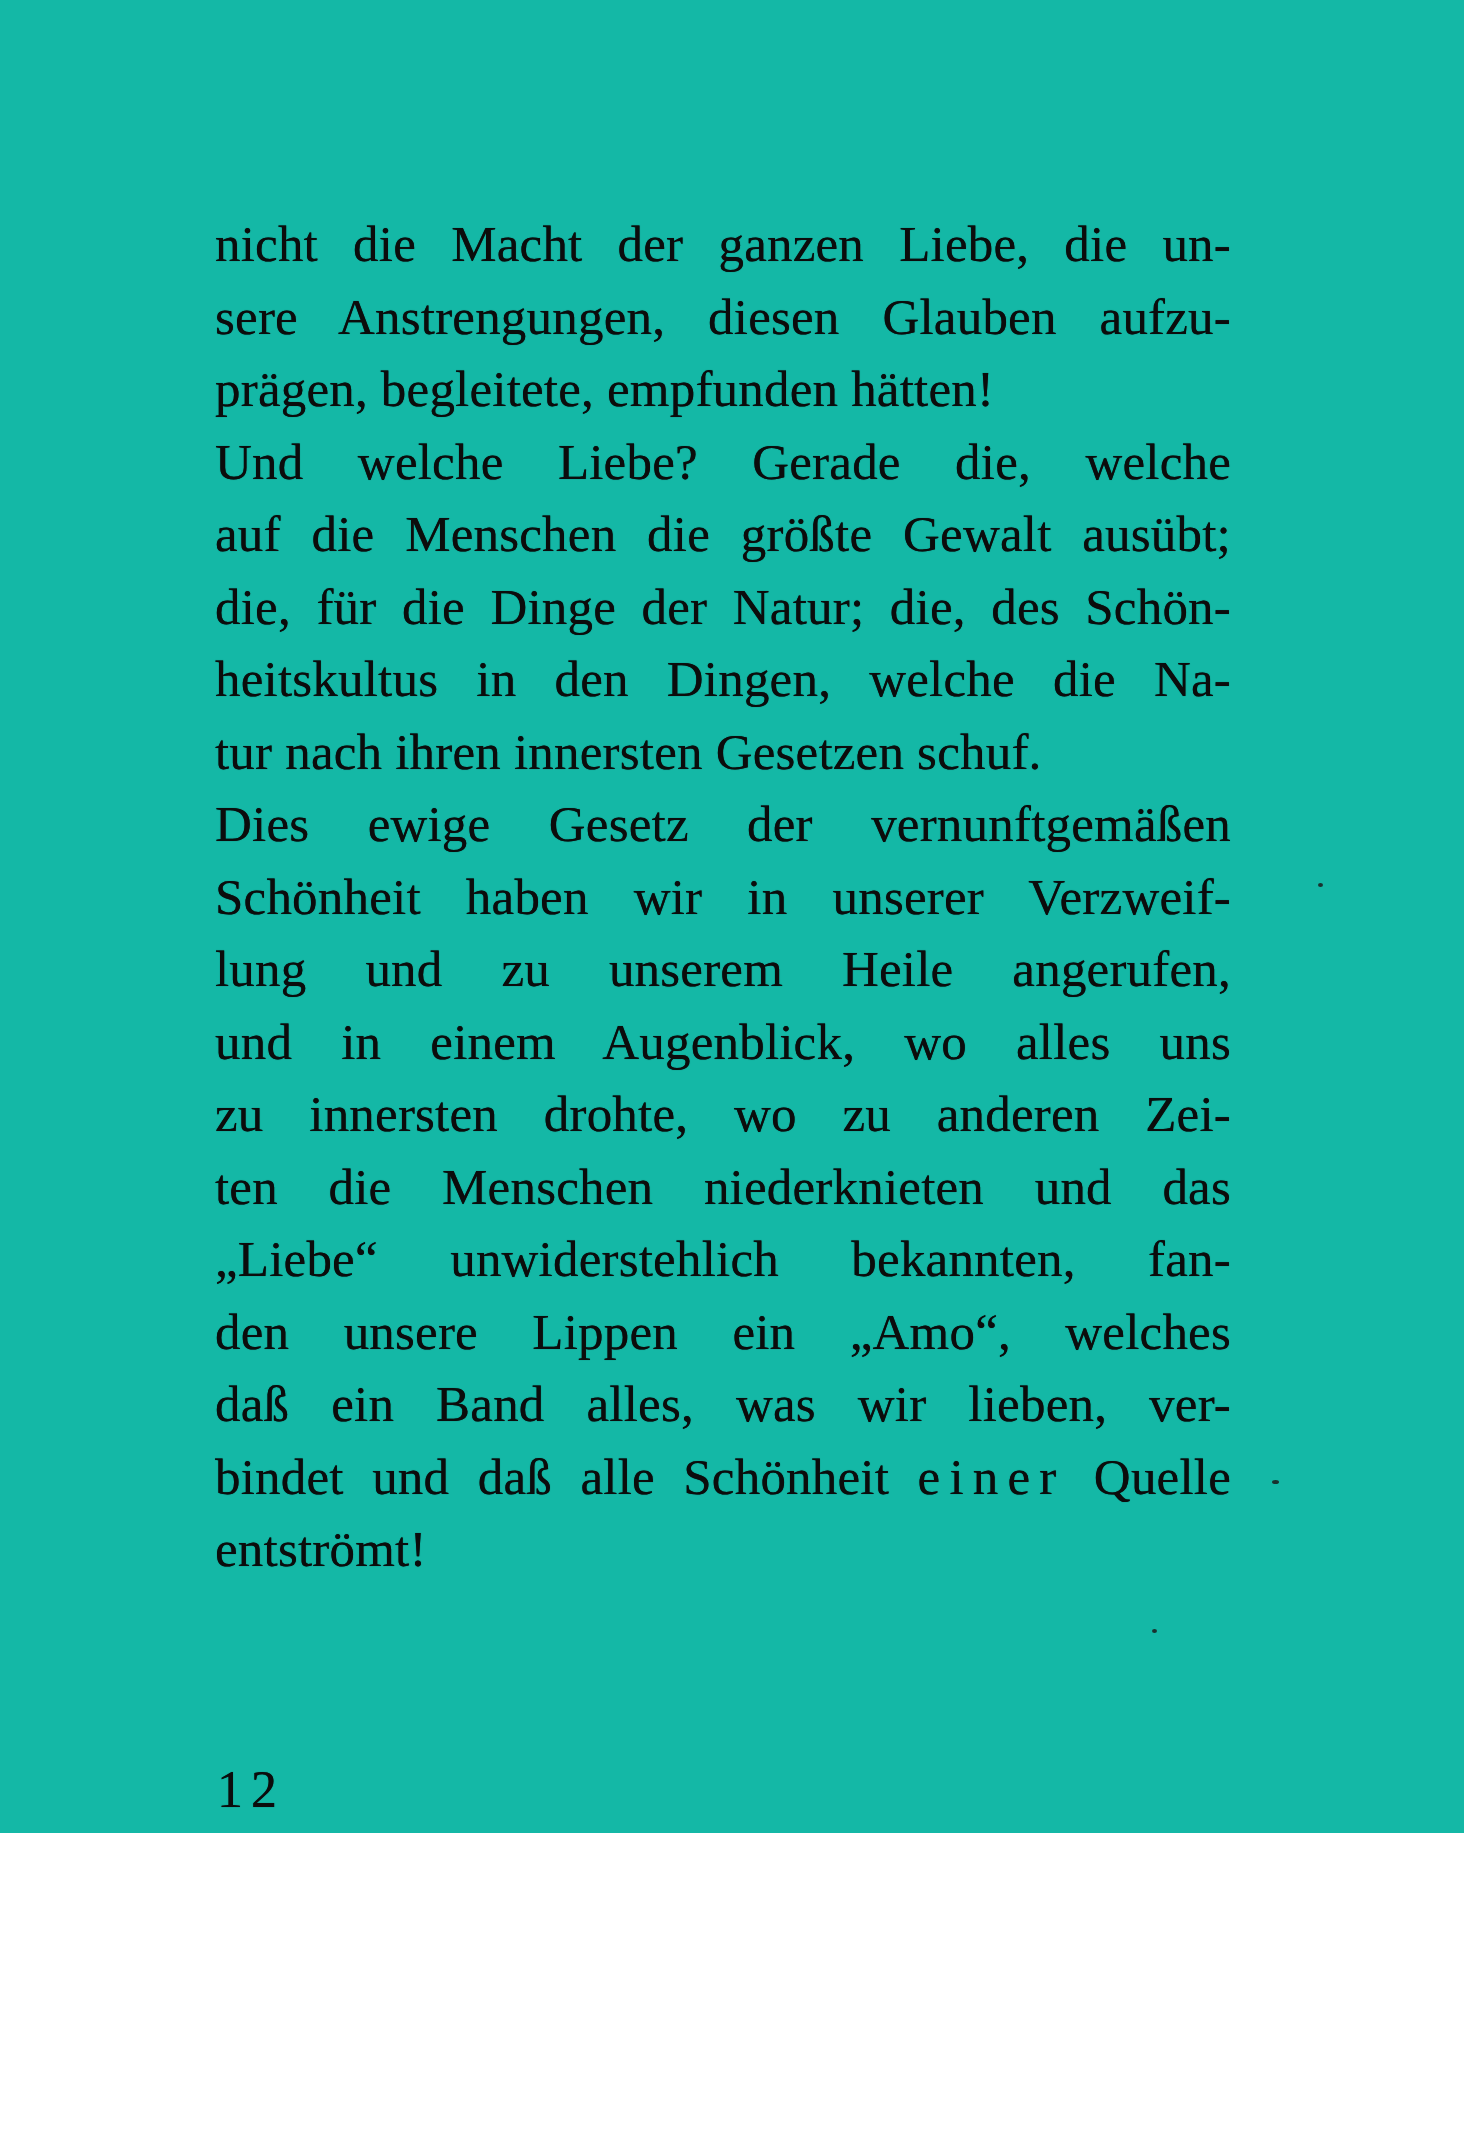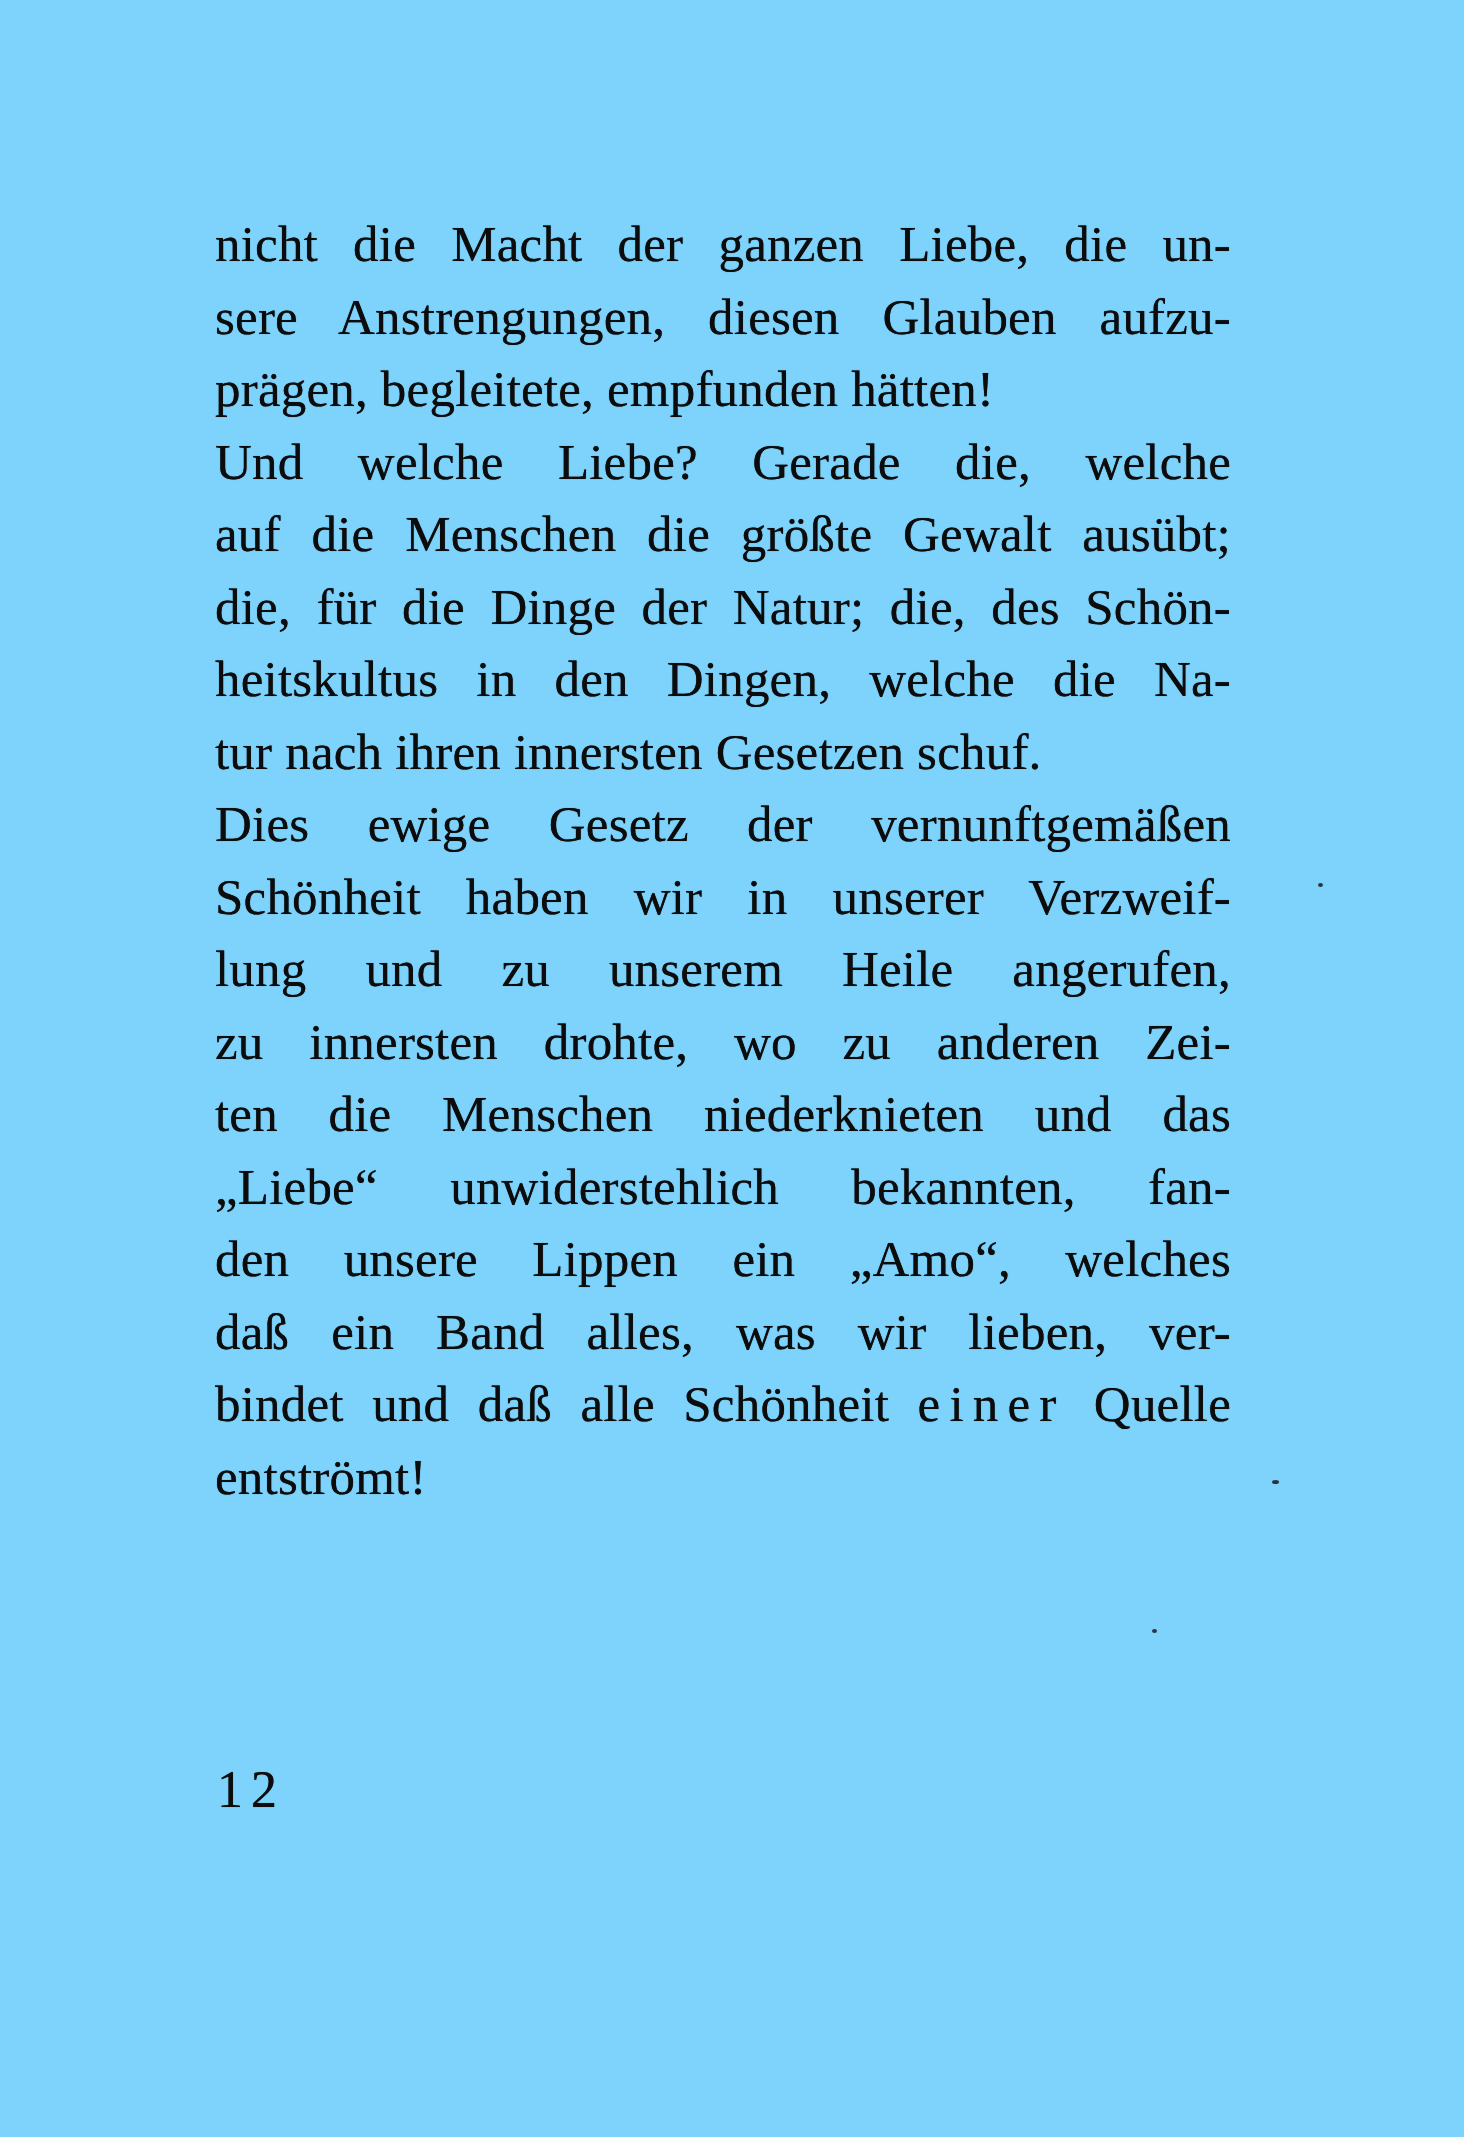--- a/index.html
+++ b/index.html
@@ -10,8 +10,8 @@
   .page {
     position: relative;
     width: 1464px;
-    height: 2137px;
-    background: #7dd3fc;
+    height: 1833px;
+    background: #14b8a6;
     overflow: hidden;
     font-family: "Liberation Serif", "DejaVu Serif", serif;
     color: #0c0c0c;

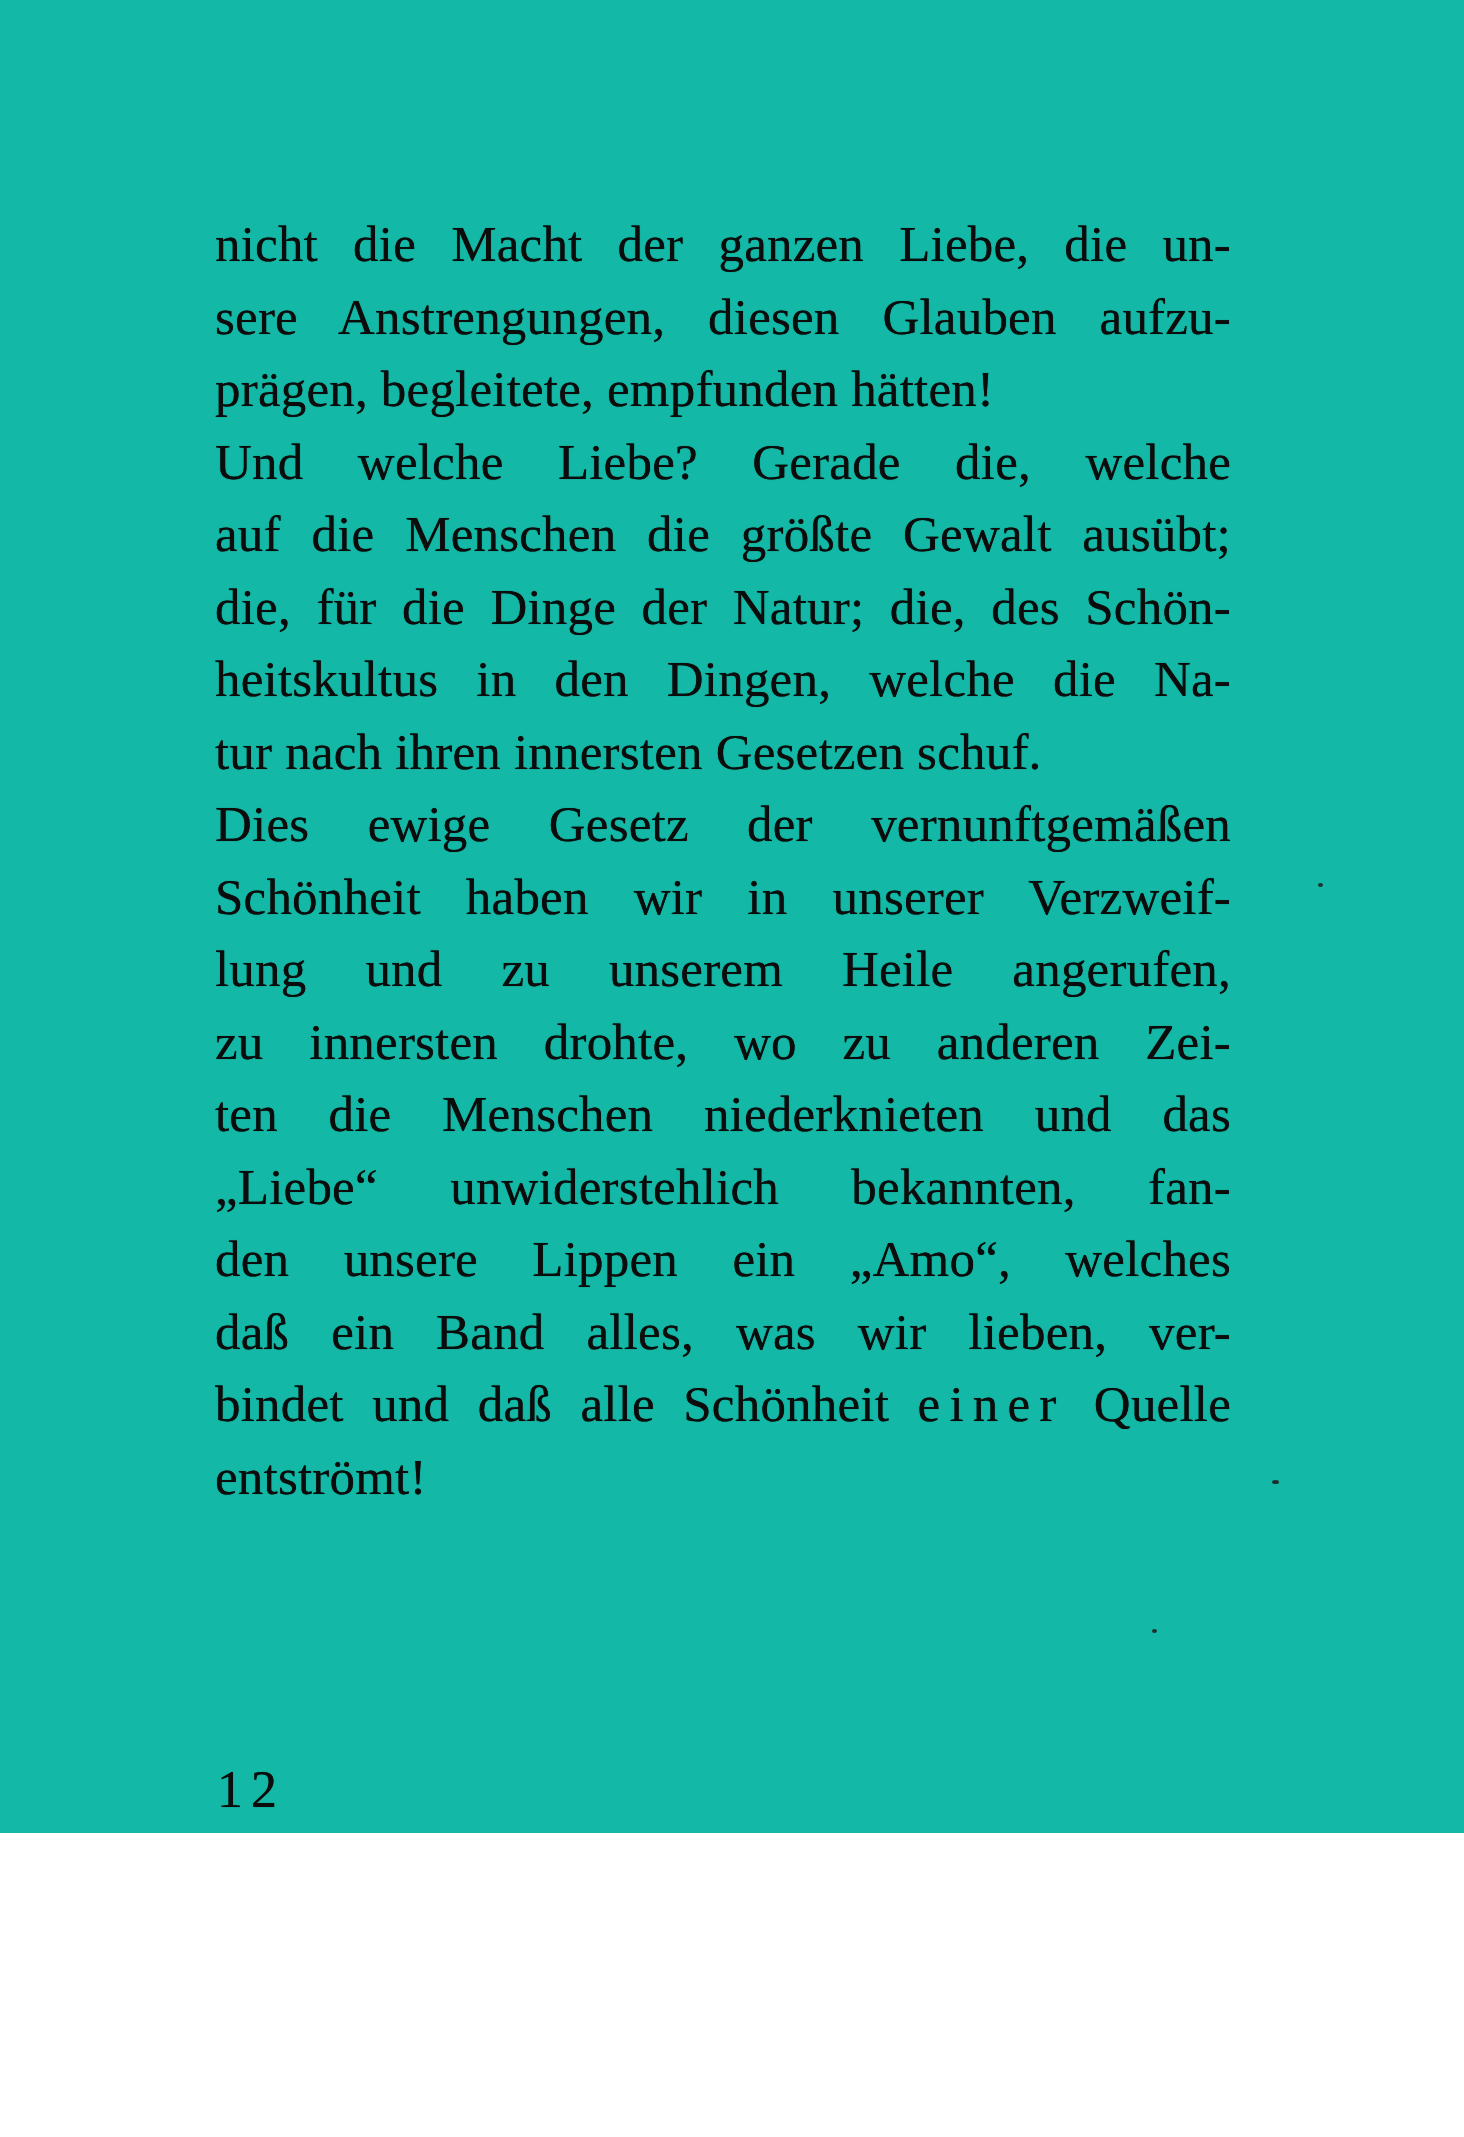--- a/index.html
+++ b/index.html
@@ -77,6 +77,7 @@
     <div class="line">Dies ewige Gesetz der vernunftgemäßen</div>
     <div class="line">Schönheit haben wir in unserer Verzweif-</div>
     <div class="line">lung und zu unserem Heile angerufen,</div>
+    <div class="line">und in einem Augenblick, wo alles uns</div>
     <div class="line">zu innersten drohte, wo zu anderen Zei-</div>
     <div class="line">ten die Menschen niederknieten und das</div>
     <div class="line">„Liebe“ unwiderstehlich bekannten, fan-</div>

